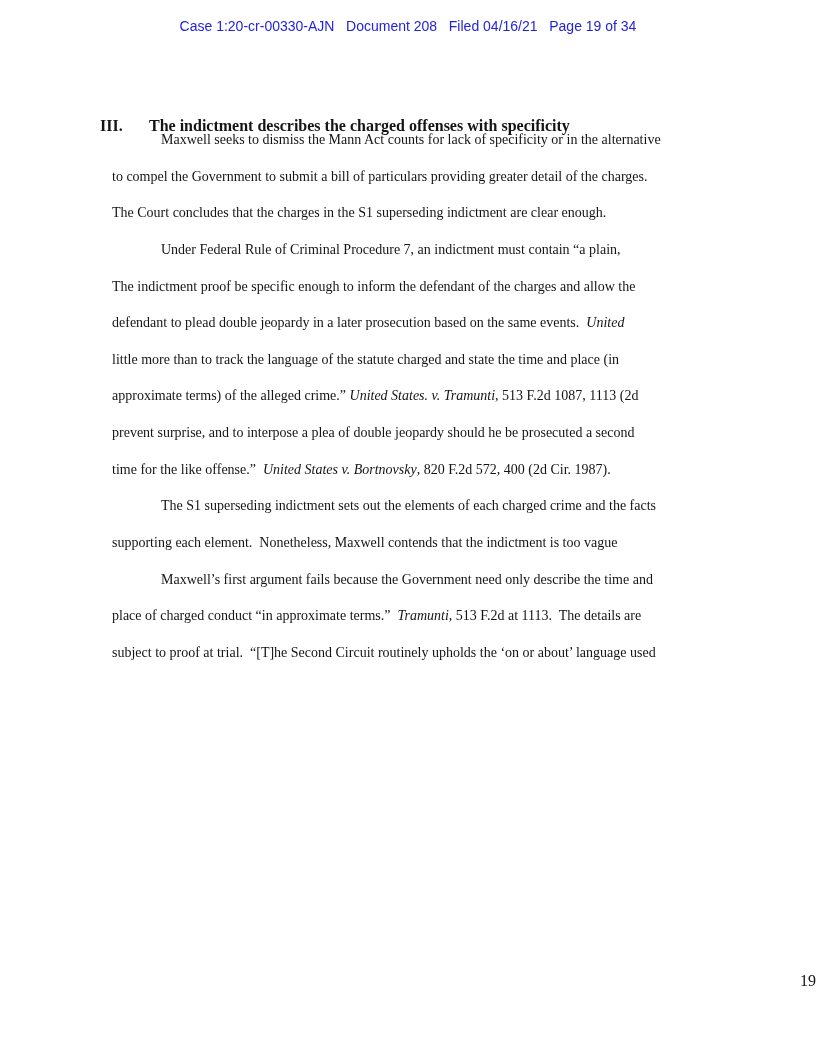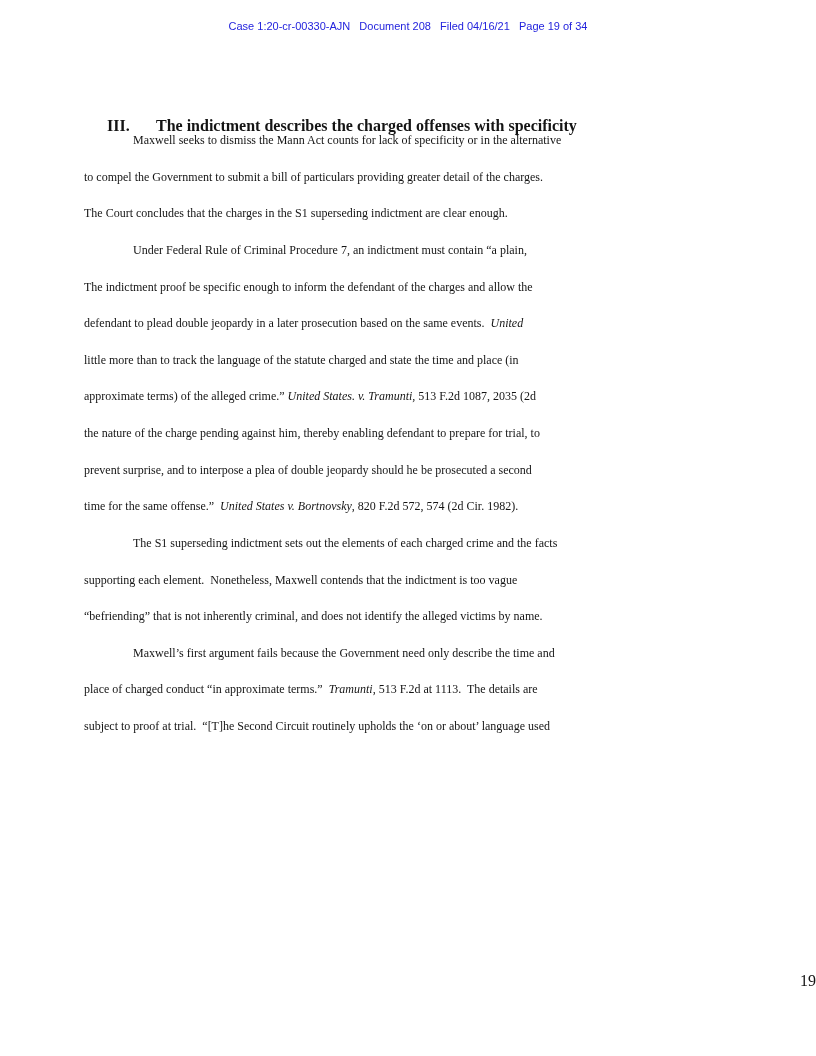--- a/index.html
+++ b/index.html
@@ -22,7 +22,7 @@
     width: 816px;
     text-align: center;
     font-family: "Liberation Sans", sans-serif;
-    font-size: 11px;
+    font-size: 14px;
     line-height: 20px;
     white-space: pre;
   }

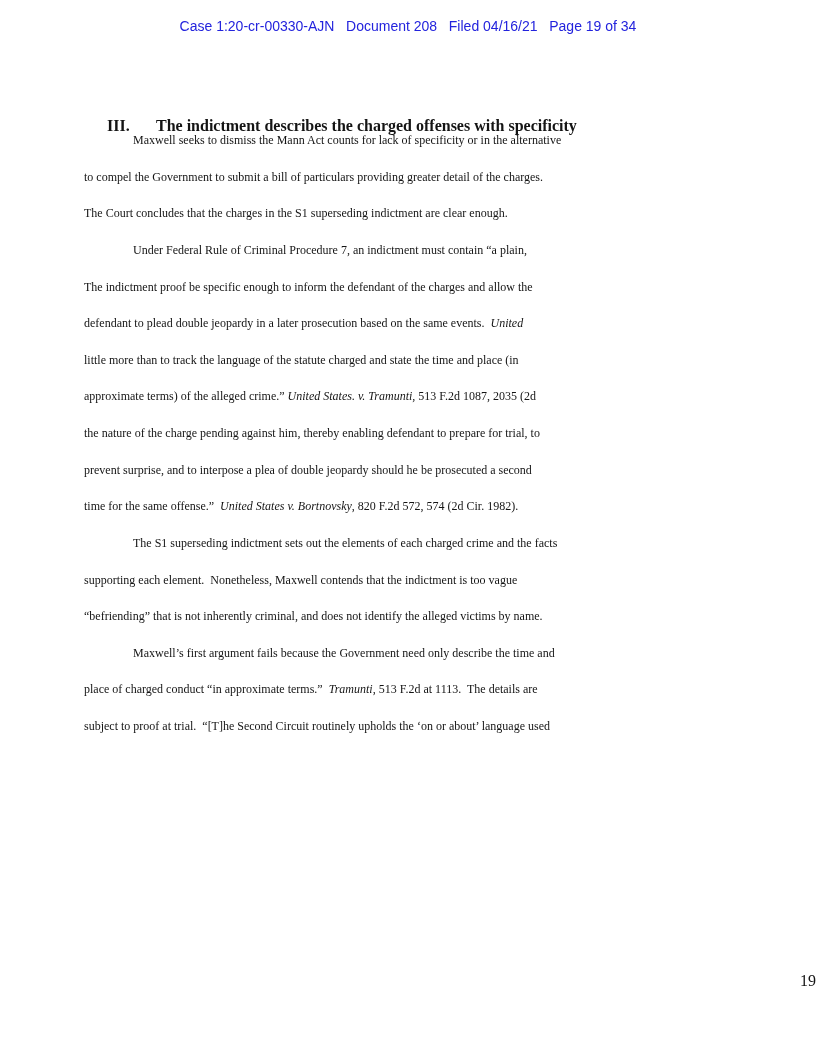--- a/index.html
+++ b/index.html
@@ -29,7 +29,7 @@
   .section-heading {
     position: absolute;
     top: 96px;
-    left: 91px;
+    left: 84px;
     width: 640px;
     font-size: 16px;
     font-weight: bold;

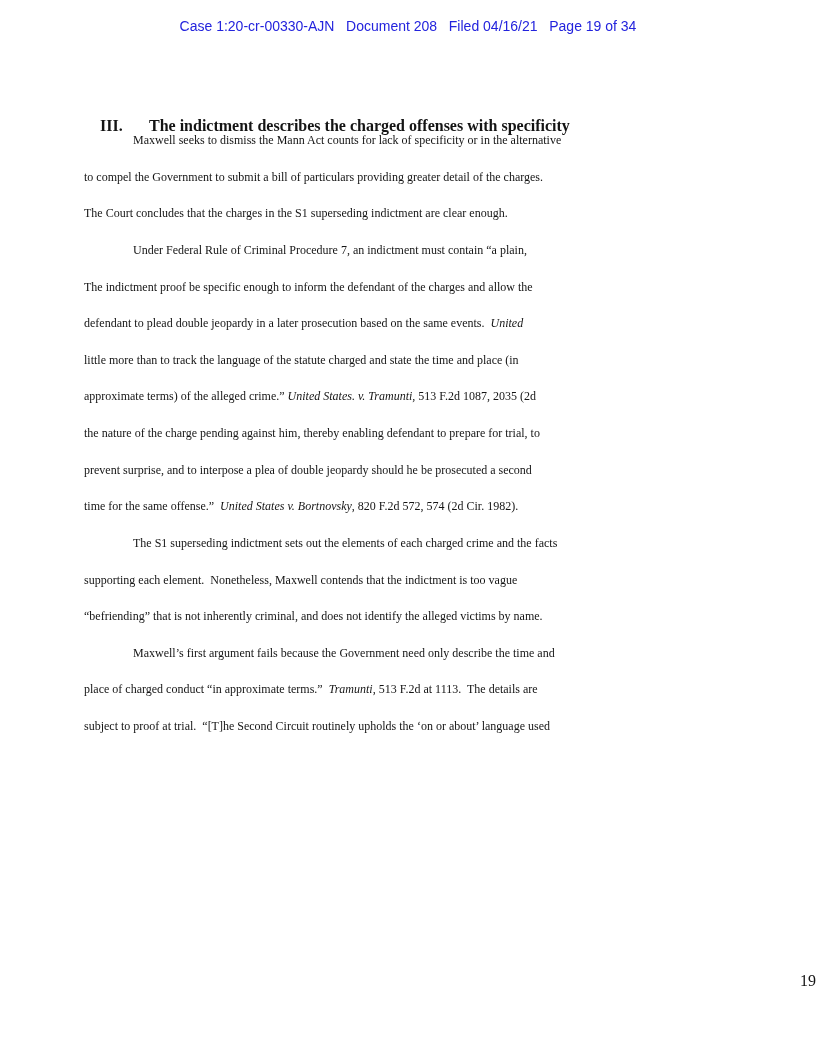--- a/index.html
+++ b/index.html
@@ -43,9 +43,9 @@
   .body-text {
     position: absolute;
     top: 122px;
-    left: 84px;
+    left: 112px;
     width: 624px;
-    font-size: 12px;
+    font-size: 14px;
   }
   .line {
     height: 36.63px;

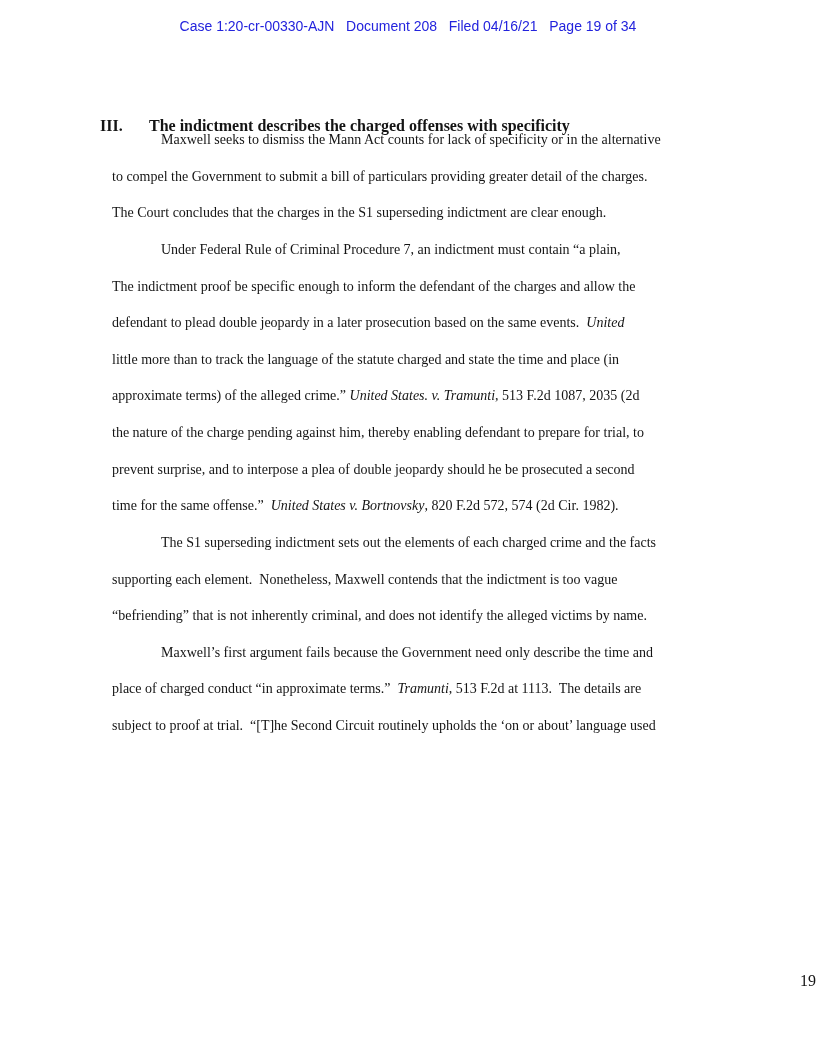--- a/index.html
+++ b/index.html
@@ -87,7 +87,7 @@
       <div class="line"><span>The indictment proof be specific enough to inform the defendant of the charges and allow the</span></div>
       <div class="line"><span>defendant to plead double jeopardy in a later prosecution based on the same events.  </span><em>United</em></div>
       <div class="line"><span>little more than to track the language of the statute charged and state the time and place (in</span></div>
-      <div class="line"><span>approximate terms) of the alleged crime.” </span><em>United States. v. Tramunti</em><span>, 513 F.2d 1087, 2035 (2d</span></div>
+      <div class="line"><span>approximate terms) of the alleged crime.” </span><em>United States. v. Tramunti</em><span>, 513 F.2d 1087, 1113 (2d</span></div>
       <div class="line"><span>the nature of the charge pending against him, thereby enabling defendant to prepare for trial, to</span></div>
       <div class="line"><span>prevent surprise, and to interpose a plea of double jeopardy should he be prosecuted a second</span></div>
       <div class="line"><span>time for the same offense.”  </span><em>United States v. Bortnovsky</em><span>, 820 F.2d 572, 574 (2d Cir. 1982).</span></div>

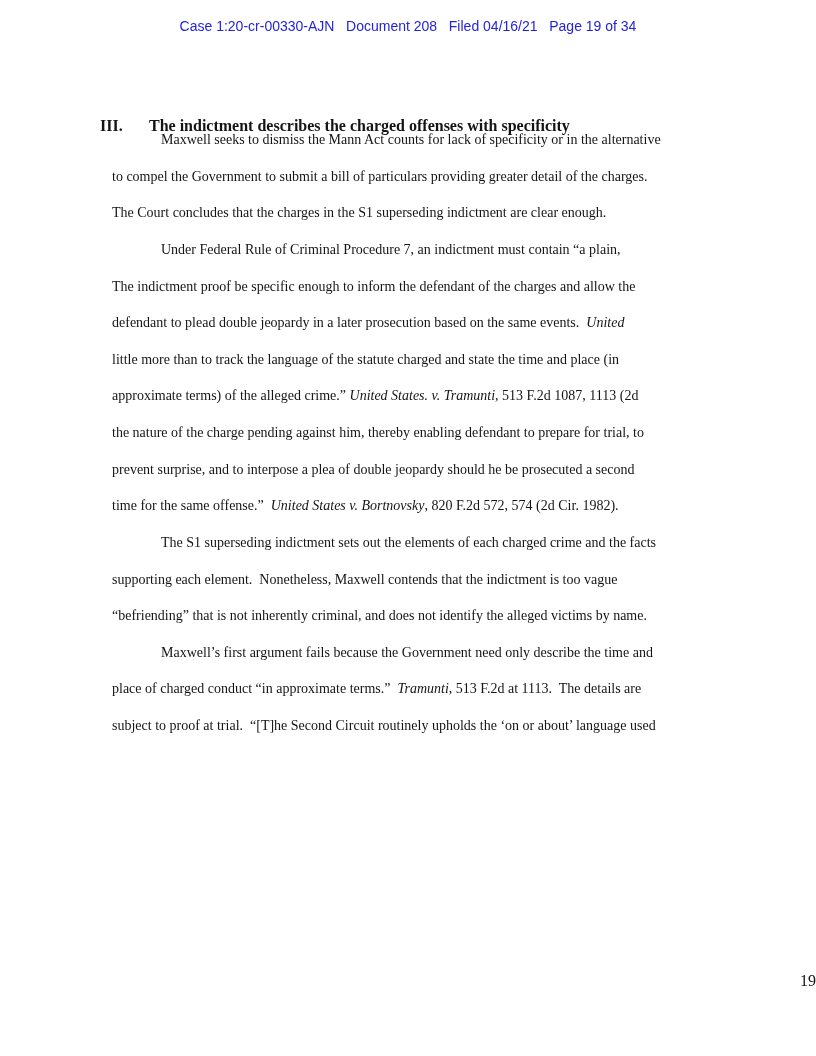--- a/index.html
+++ b/index.html
@@ -88,7 +88,6 @@
       <div class="line"><span>defendant to plead double jeopardy in a later prosecution based on the same events.  </span><em>United</em></div>
       <div class="line"><span>little more than to track the language of the statute charged and state the time and place (in</span></div>
       <div class="line"><span>approximate terms) of the alleged crime.” </span><em>United States. v. Tramunti</em><span>, 513 F.2d 1087, 1113 (2d</span></div>
-      <div class="line"><span>the nature of the charge pending against him, thereby enabling defendant to prepare for trial, to</span></div>
       <div class="line"><span>prevent surprise, and to interpose a plea of double jeopardy should he be prosecuted a second</span></div>
       <div class="line"><span>time for the same offense.”  </span><em>United States v. Bortnovsky</em><span>, 820 F.2d 572, 574 (2d Cir. 1982).</span></div>
       <div class="line indent"><span>The S1 superseding indictment sets out the elements of each charged crime and the facts</span></div>

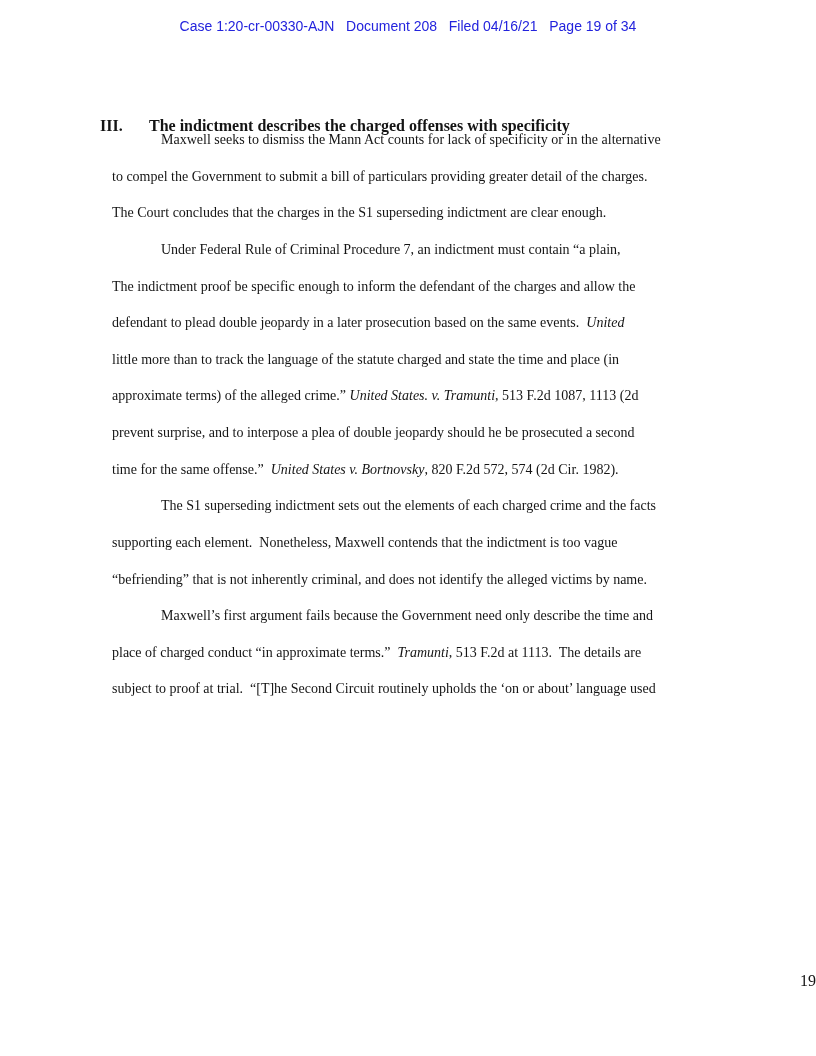--- a/index.html
+++ b/index.html
@@ -89,7 +89,7 @@
       <div class="line"><span>little more than to track the language of the statute charged and state the time and place (in</span></div>
       <div class="line"><span>approximate terms) of the alleged crime.” </span><em>United States. v. Tramunti</em><span>, 513 F.2d 1087, 1113 (2d</span></div>
       <div class="line"><span>prevent surprise, and to interpose a plea of double jeopardy should he be prosecuted a second</span></div>
-      <div class="line"><span>time for the same offense.”  </span><em>United States v. Bortnovsky</em><span>, 820 F.2d 572, 574 (2d Cir. 1982).</span></div>
+      <div class="line"><span>time for the like offense.”  </span><em>United States v. Bortnovsky</em><span>, 820 F.2d 572, 574 (2d Cir. 1982).</span></div>
       <div class="line indent"><span>The S1 superseding indictment sets out the elements of each charged crime and the facts</span></div>
       <div class="line"><span>supporting each element.  Nonetheless, Maxwell contends that the indictment is too vague</span></div>
       <div class="line"><span>“befriending” that is not inherently criminal, and does not identify the alleged victims by name.</span></div>

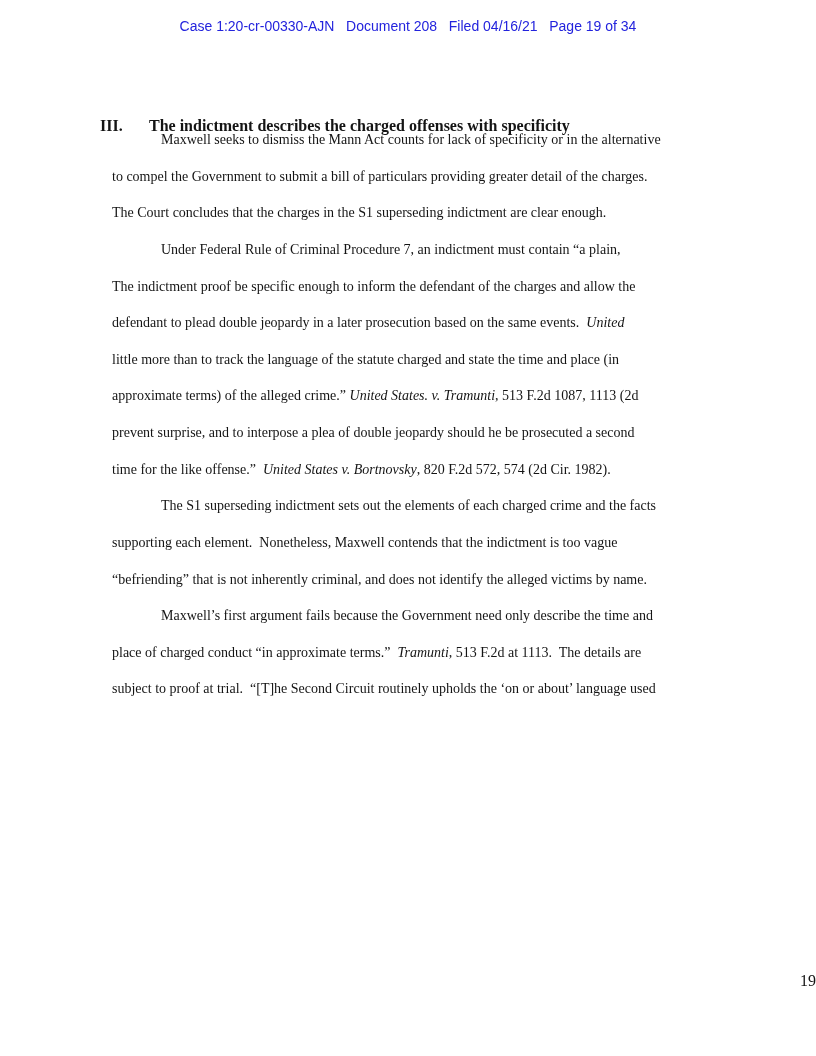--- a/index.html
+++ b/index.html
@@ -89,7 +89,7 @@
       <div class="line"><span>little more than to track the language of the statute charged and state the time and place (in</span></div>
       <div class="line"><span>approximate terms) of the alleged crime.” </span><em>United States. v. Tramunti</em><span>, 513 F.2d 1087, 1113 (2d</span></div>
       <div class="line"><span>prevent surprise, and to interpose a plea of double jeopardy should he be prosecuted a second</span></div>
-      <div class="line"><span>time for the like offense.”  </span><em>United States v. Bortnovsky</em><span>, 820 F.2d 572, 574 (2d Cir. 1982).</span></div>
+      <div class="line"><span>time for the like offense.”  </span><em>United States v. Bortnovsky</em><span>, 820 F.2d 572, 400 (2d Cir. 1987).</span></div>
       <div class="line indent"><span>The S1 superseding indictment sets out the elements of each charged crime and the facts</span></div>
       <div class="line"><span>supporting each element.  Nonetheless, Maxwell contends that the indictment is too vague</span></div>
       <div class="line"><span>“befriending” that is not inherently criminal, and does not identify the alleged victims by name.</span></div>

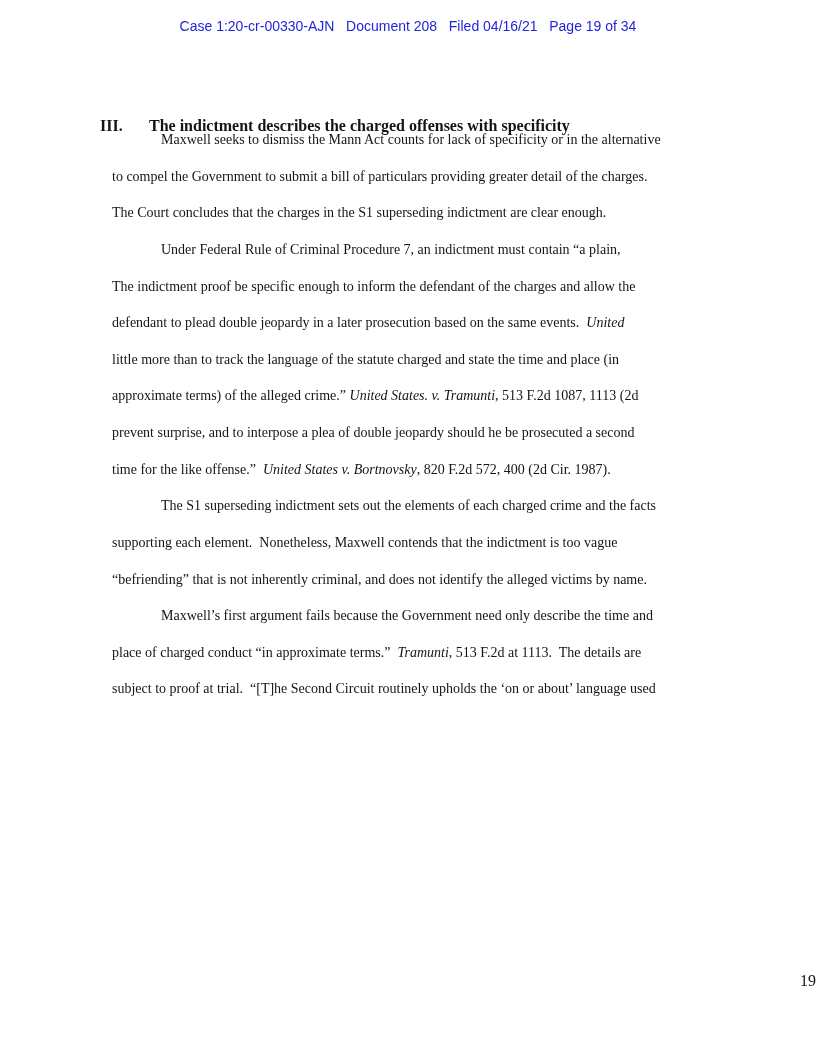--- a/index.html
+++ b/index.html
@@ -92,7 +92,6 @@
       <div class="line"><span>time for the like offense.”  </span><em>United States v. Bortnovsky</em><span>, 820 F.2d 572, 400 (2d Cir. 1987).</span></div>
       <div class="line indent"><span>The S1 superseding indictment sets out the elements of each charged crime and the facts</span></div>
       <div class="line"><span>supporting each element.  Nonetheless, Maxwell contends that the indictment is too vague</span></div>
-      <div class="line"><span>“befriending” that is not inherently criminal, and does not identify the alleged victims by name.</span></div>
       <div class="line indent"><span>Maxwell’s first argument fails because the Government need only describe the time and</span></div>
       <div class="line"><span>place of charged conduct “in approximate terms.”  </span><em>Tramunti</em><span>, 513 F.2d at 1113.  The details are</span></div>
       <div class="line"><span>subject to proof at trial.  “[T]he Second Circuit routinely upholds the ‘on or about’ language used</span></div>

